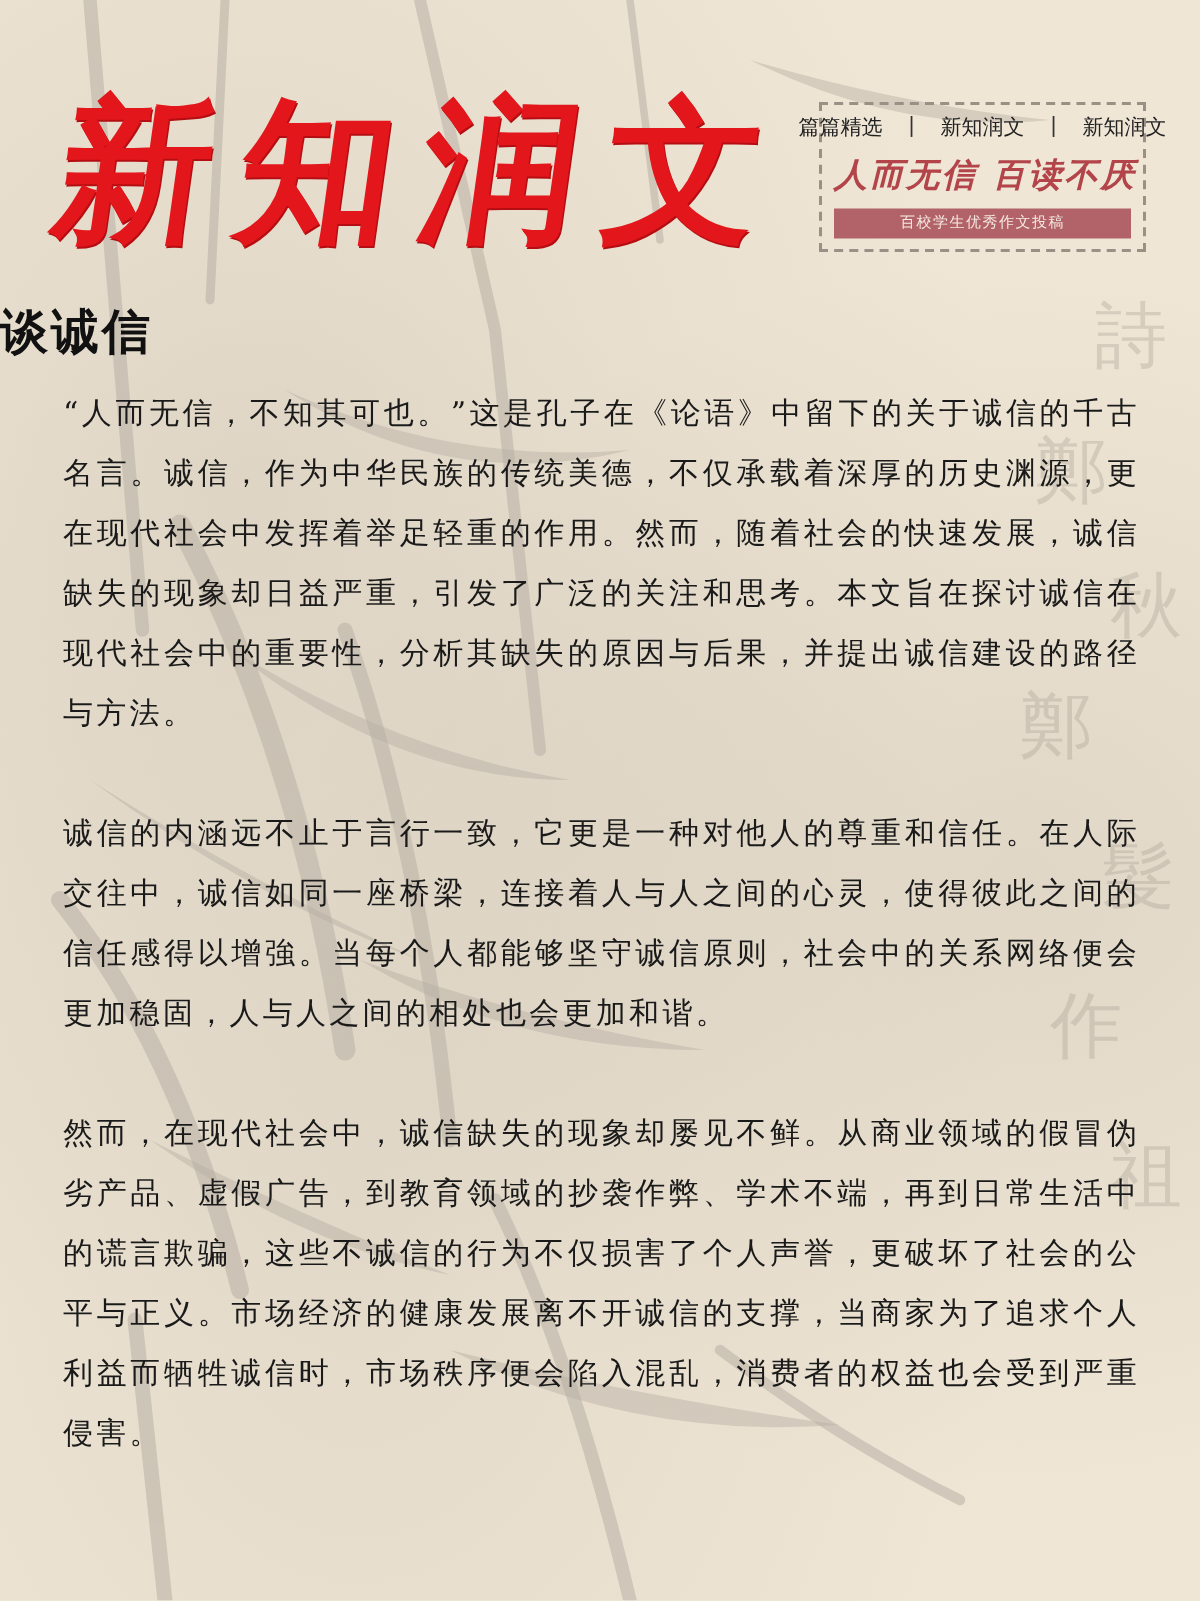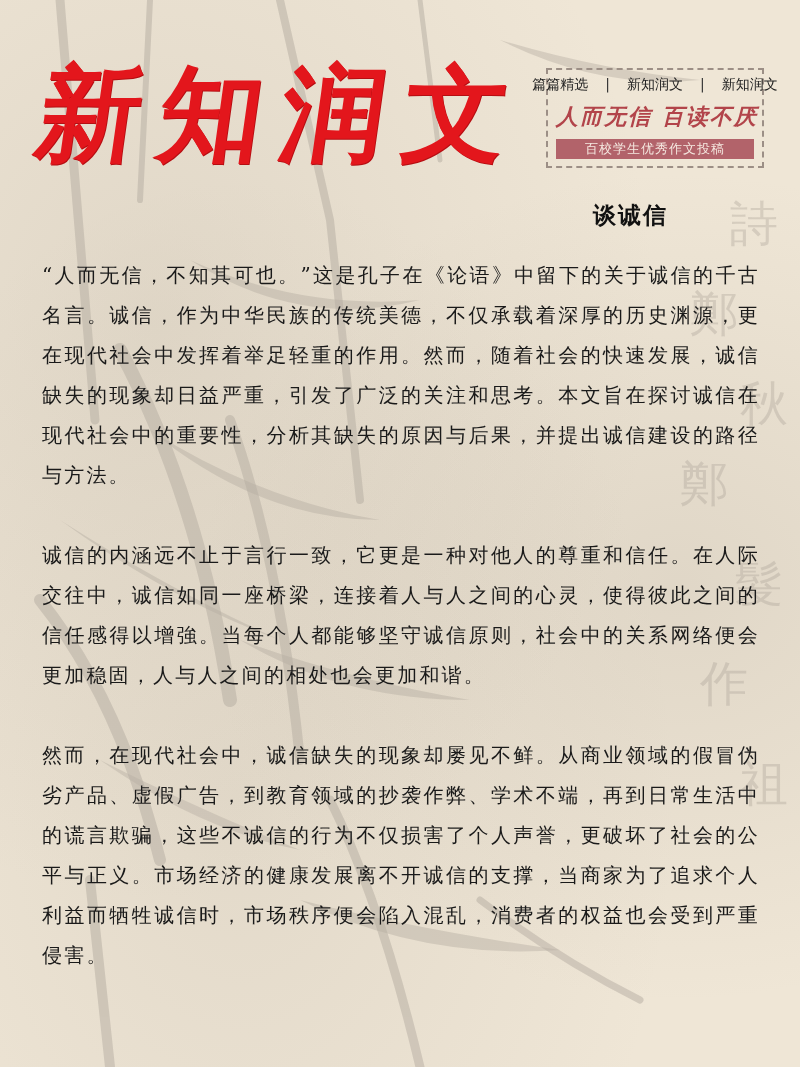--- a/index.html
+++ b/index.html
@@ -56,7 +56,7 @@
       background: #b2636a;
       color: #f5e8e0;
       font-family: "DejaVu Sans", sans-serif;
-      font-size: 13px; text-align: center; line-height: 20px;
+      font-size: 10px; text-align: center; line-height: 20px;
       letter-spacing: 1px;
     }
     .title {

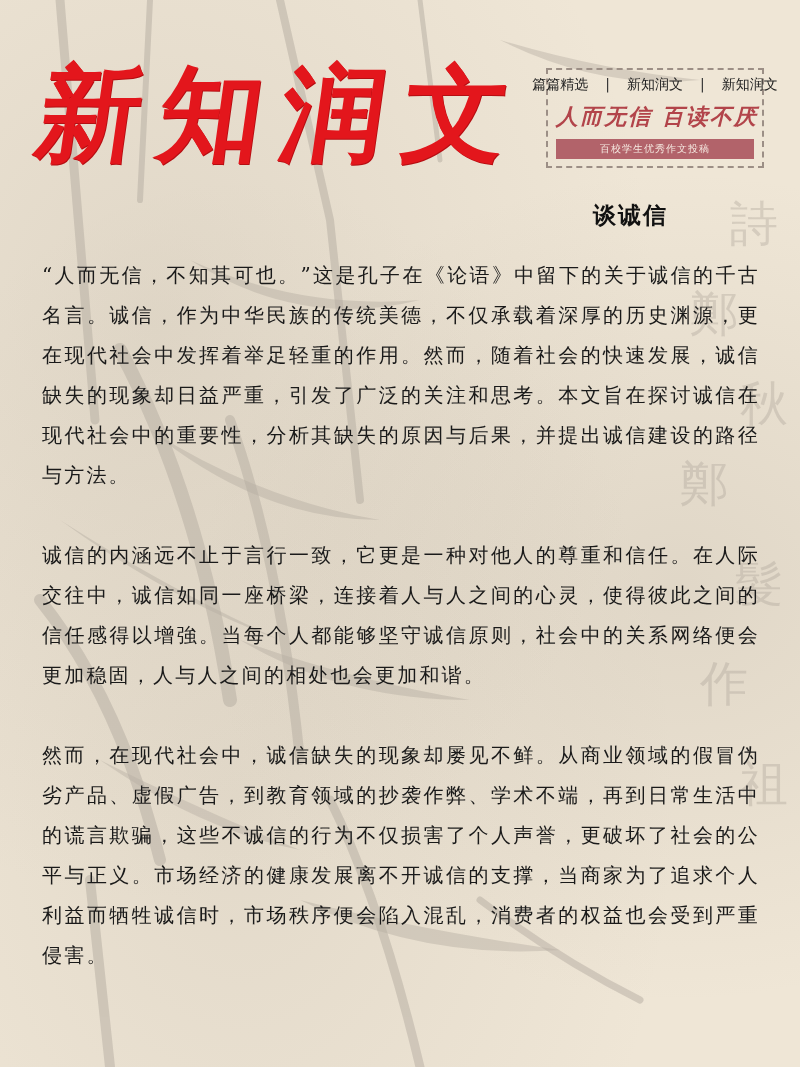--- a/index.html
+++ b/index.html
@@ -61,9 +61,9 @@
     }
     .title {
       position: absolute; left: 0; top: 200px; width: 668px; z-index: 2;
-      text-align: right;
+      text-align: left;
       font-family: "DejaVu Sans", sans-serif;
-      font-size: 23px; font-weight: bold; color: #111;
+      font-size: 32px; font-weight: bold; color: #111;
       letter-spacing: 2px;
     }
     .article {

